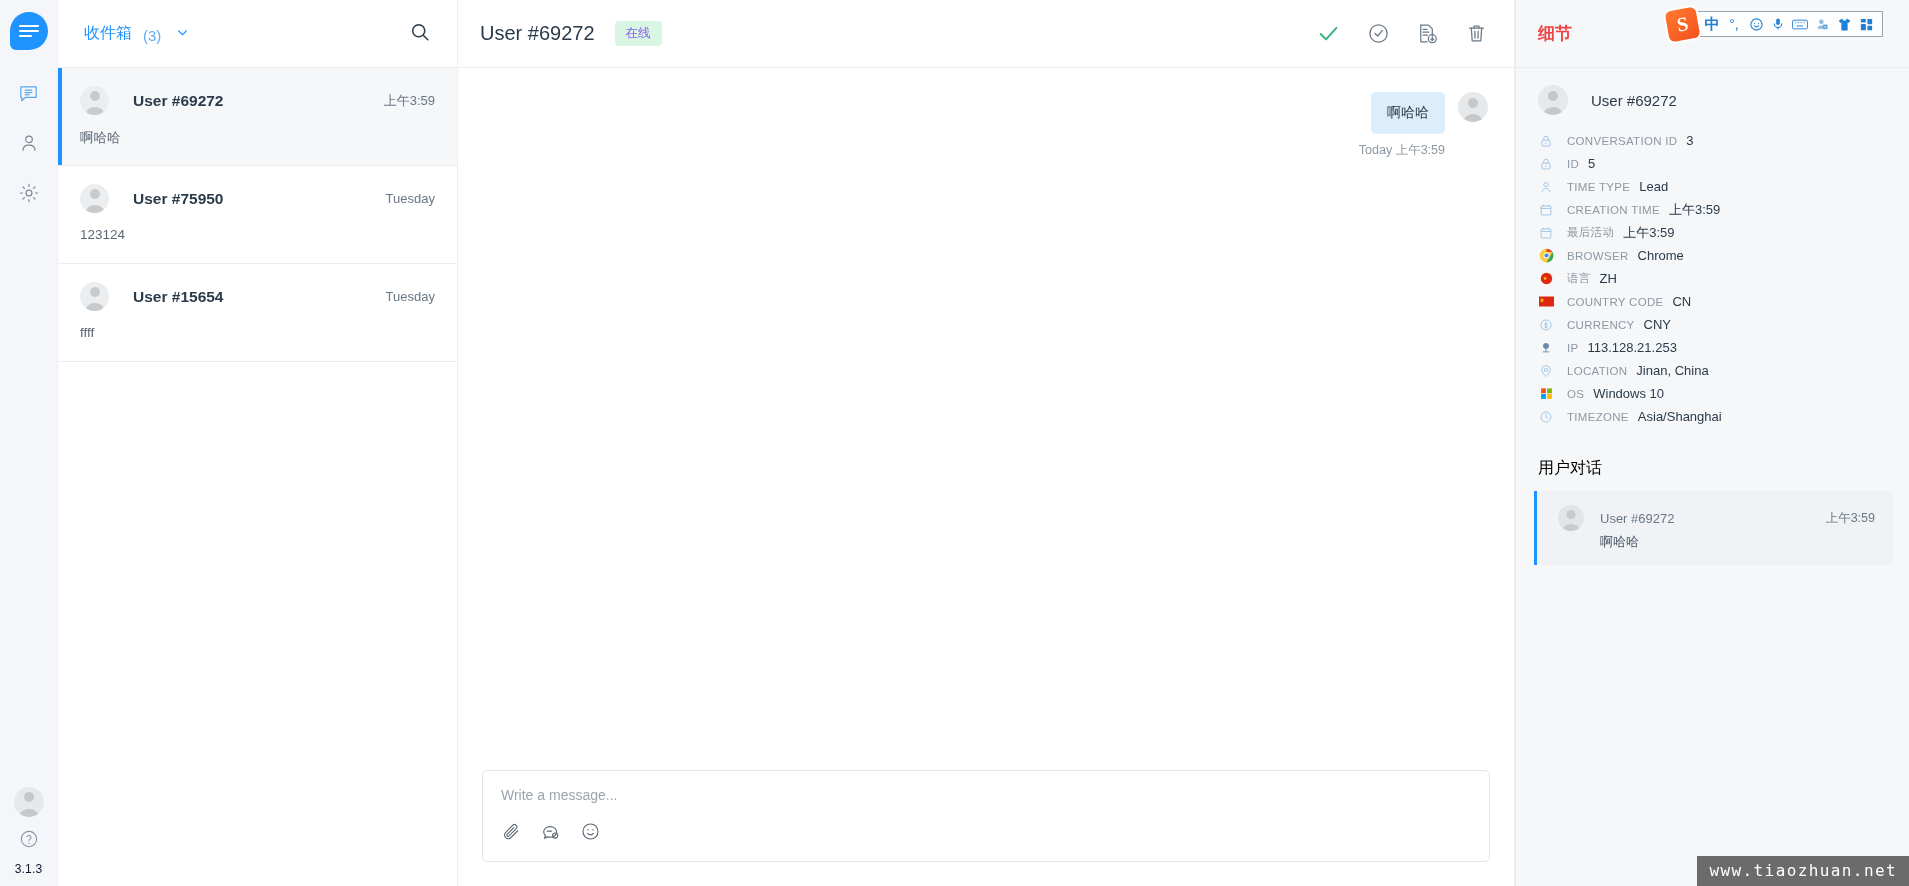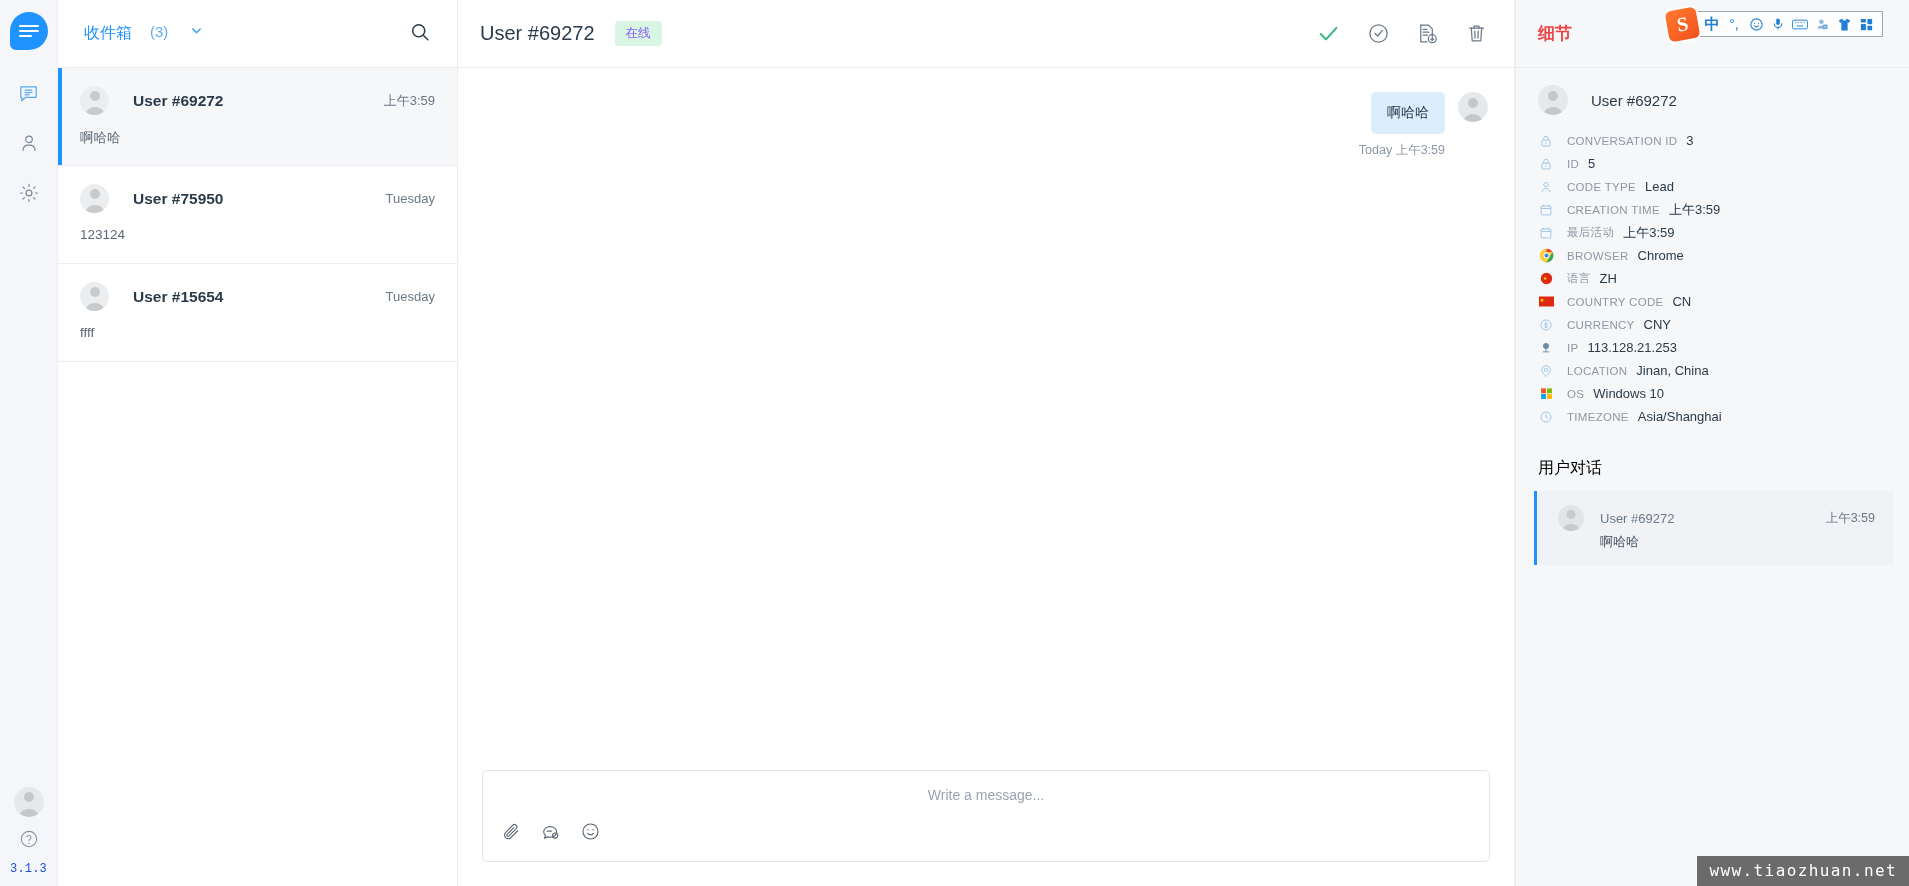--- a/index.html
+++ b/index.html
@@ -79,7 +79,7 @@
   }
   .inbox-label {
     font-size: 16px; color: #1f93ff; cursor: pointer;
-    display: flex; align-items: flex-start; gap: 18px;
+    display: flex; align-items: flex-end; gap: 11px;
   }
   .inbox-count { color: #62abf2; font-size: 15px; }
   .chev { display: inline-block; margin-left: 3px; }

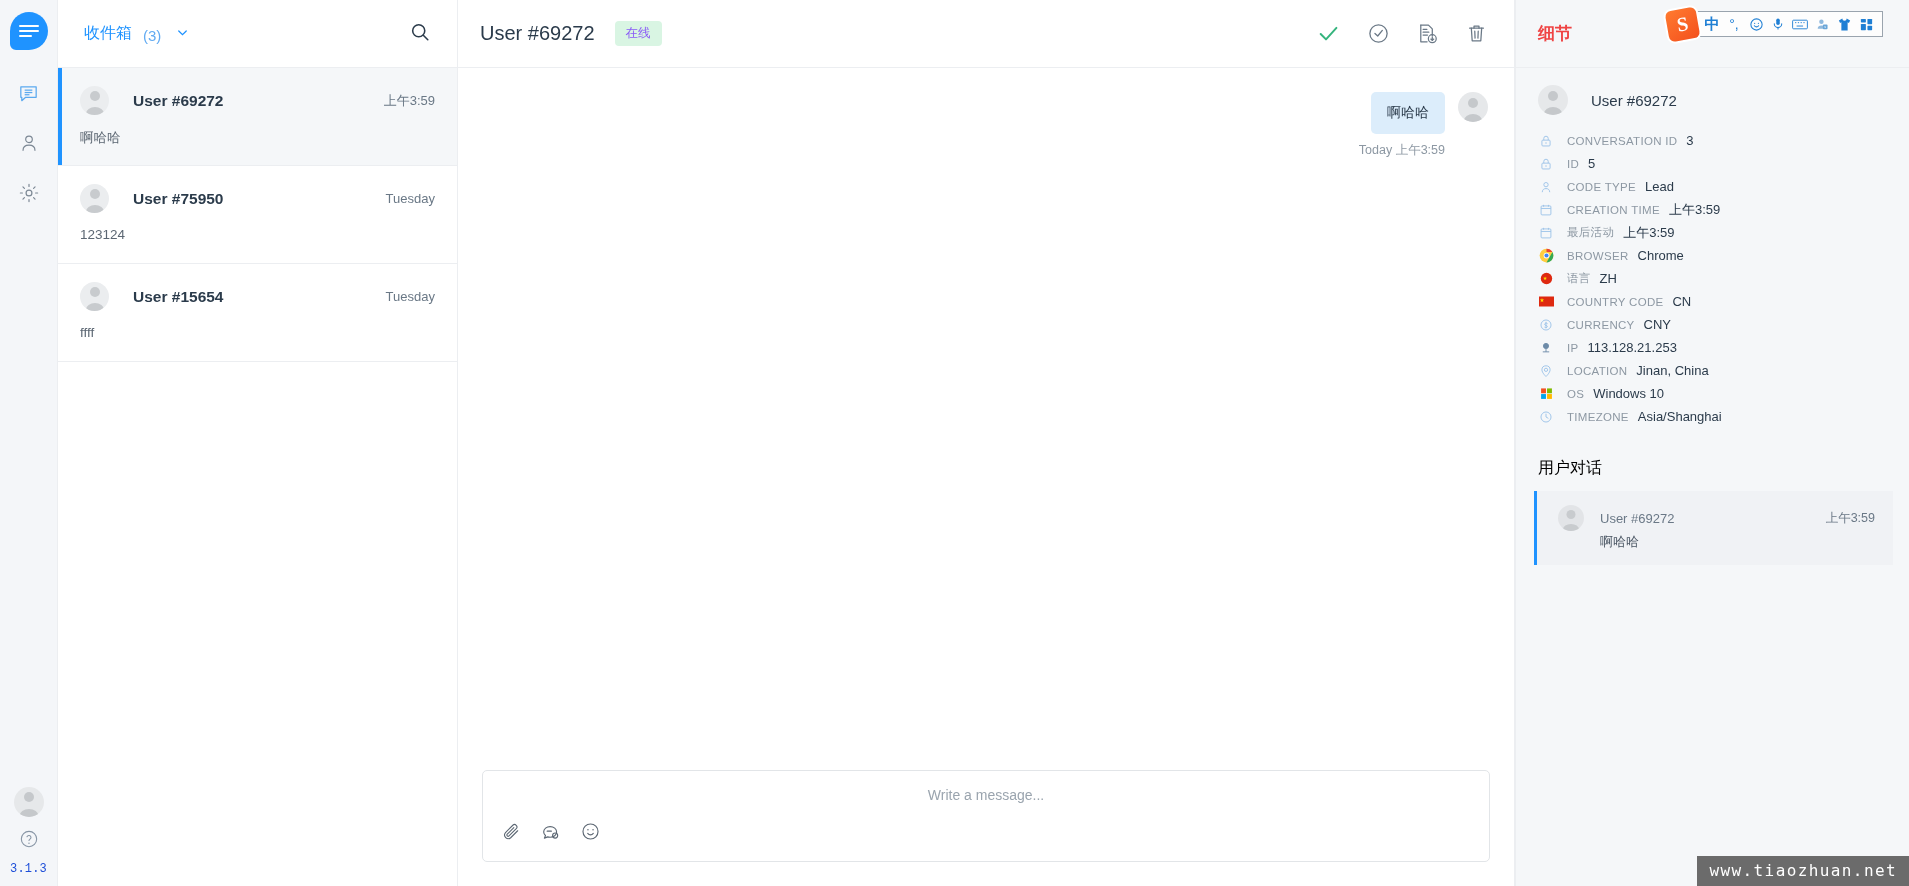--- a/index.html
+++ b/index.html
@@ -527,7 +527,7 @@
               <path d="M5.6 20.2c0-3.5 2.9-5.5 6.4-5.5s6.4 2 6.4 5.5" stroke-linecap="round"></path>
             </svg>
         </div>
-        <div class="attr-key">CODE TYPE</div>
+        <div class="attr-key">TIME TYPE</div>
         <div class="attr-val">Lead</div>
       </div>
 

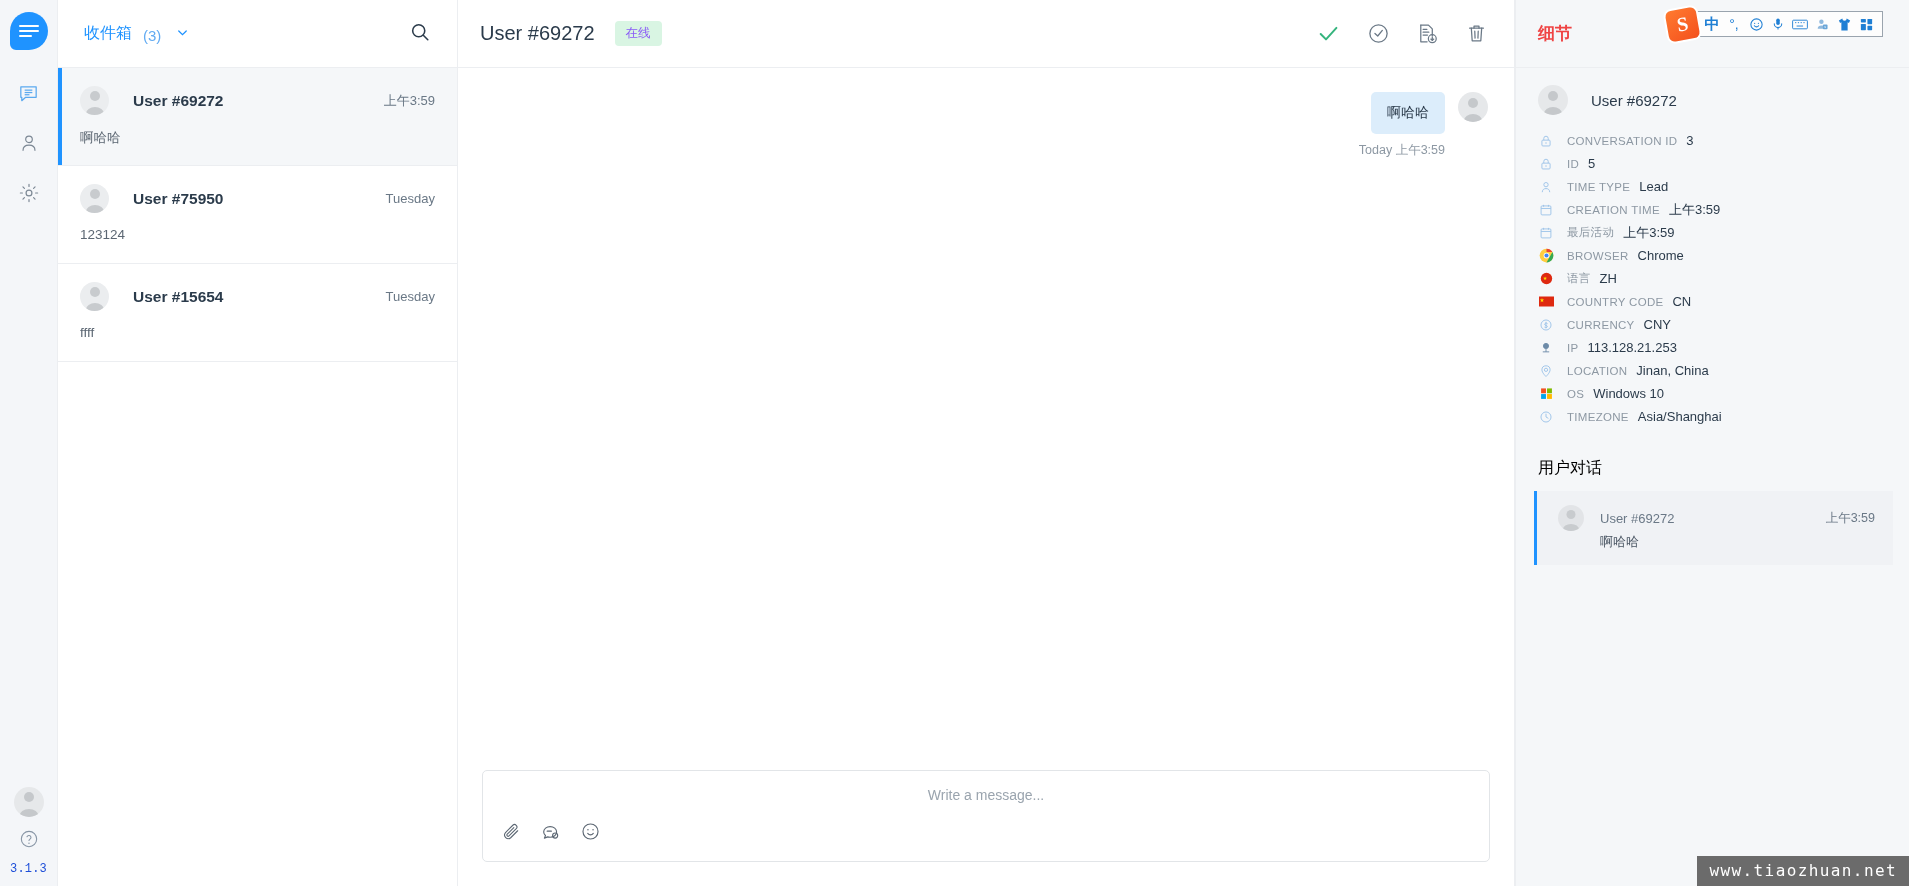--- a/index.html
+++ b/index.html
@@ -161,7 +161,7 @@
     font-size: 12.5px; color: #8d98a3;
   }
 
-  .composer-wrap { padding: 14px 24px 24px 24px; text-align: center; }
+  .composer-wrap { padding: 14px 24px 24px 24px; }
   .composer {
     border: 1px solid #e2e5e8; border-radius: 5px;
     background: #fff; padding: 16px 18px 12px 18px;

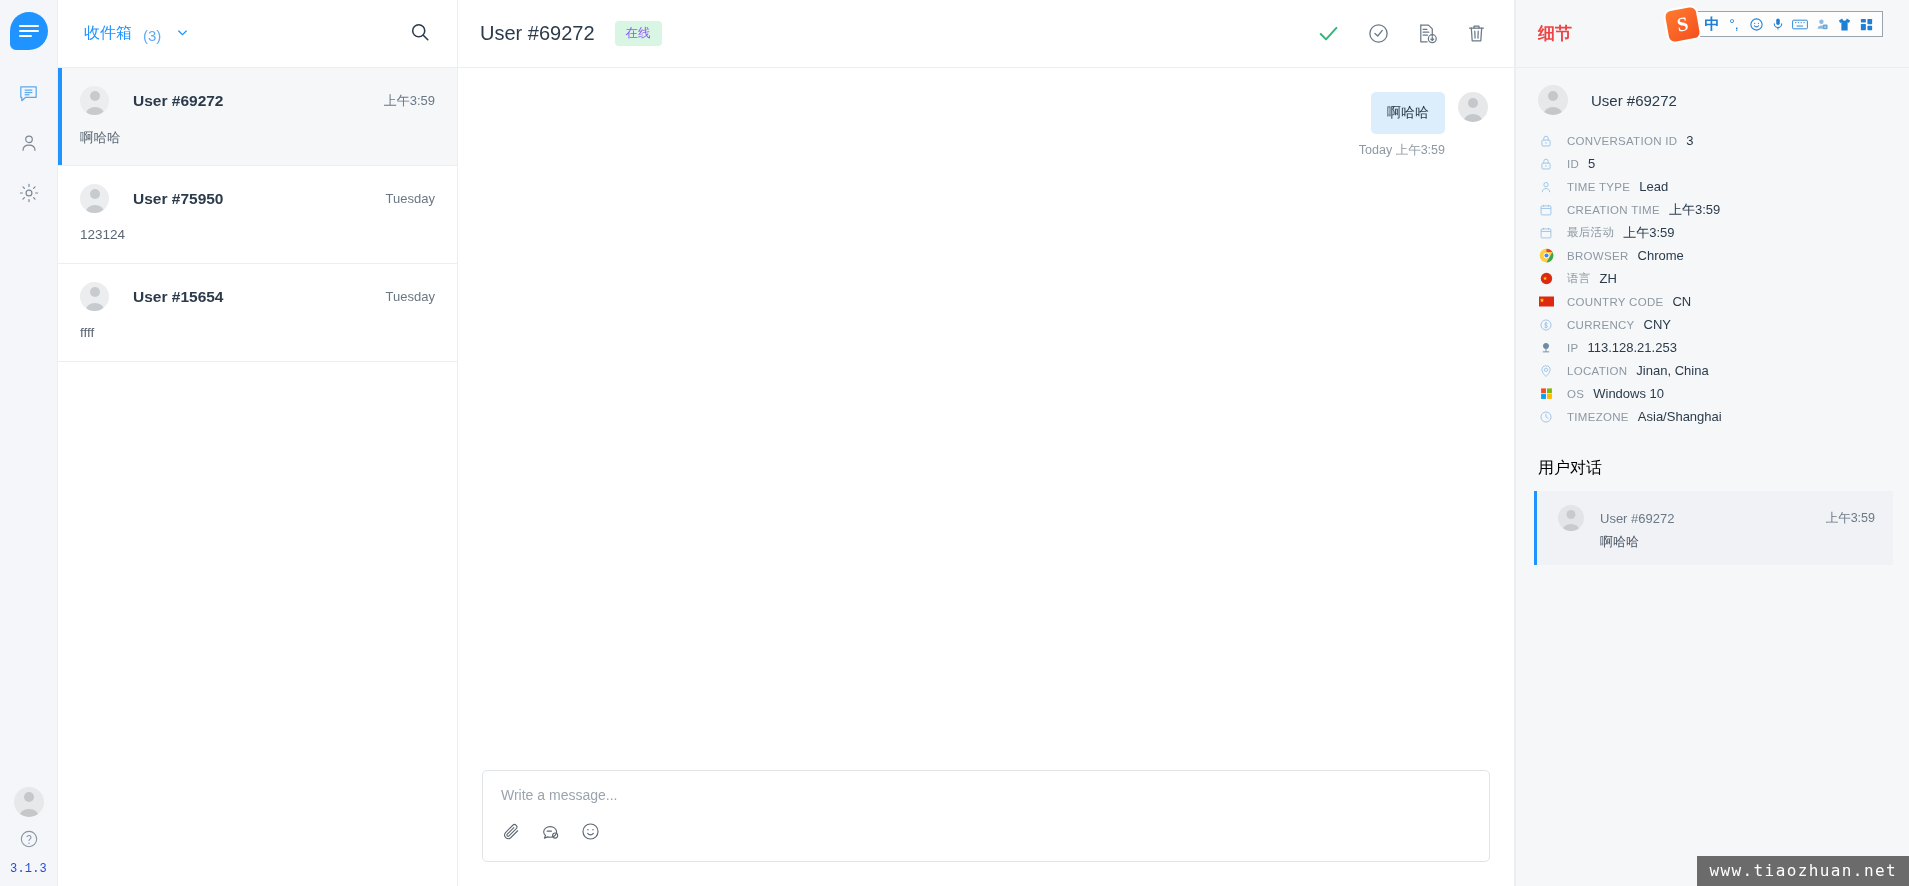--- a/index.html
+++ b/index.html
@@ -59,9 +59,8 @@
   .avwrap .b { position: absolute; left: 50%; bottom: -6px; transform: translateX(-50%); width: 19px; height: 14px; border-radius: 50% 50% 0 0; background: #c5c8cb; }
   .rail-help { margin-bottom: 9px; }
   .rail-version {
-    font-size: 12px; color: #1d4ed8; letter-spacing: .2px;
+    font-size: 12px; color: #0f172a; letter-spacing: .2px;
     padding-bottom: 2px;
-    font-family: Liberation Mono, monospace;
   }
 
   

